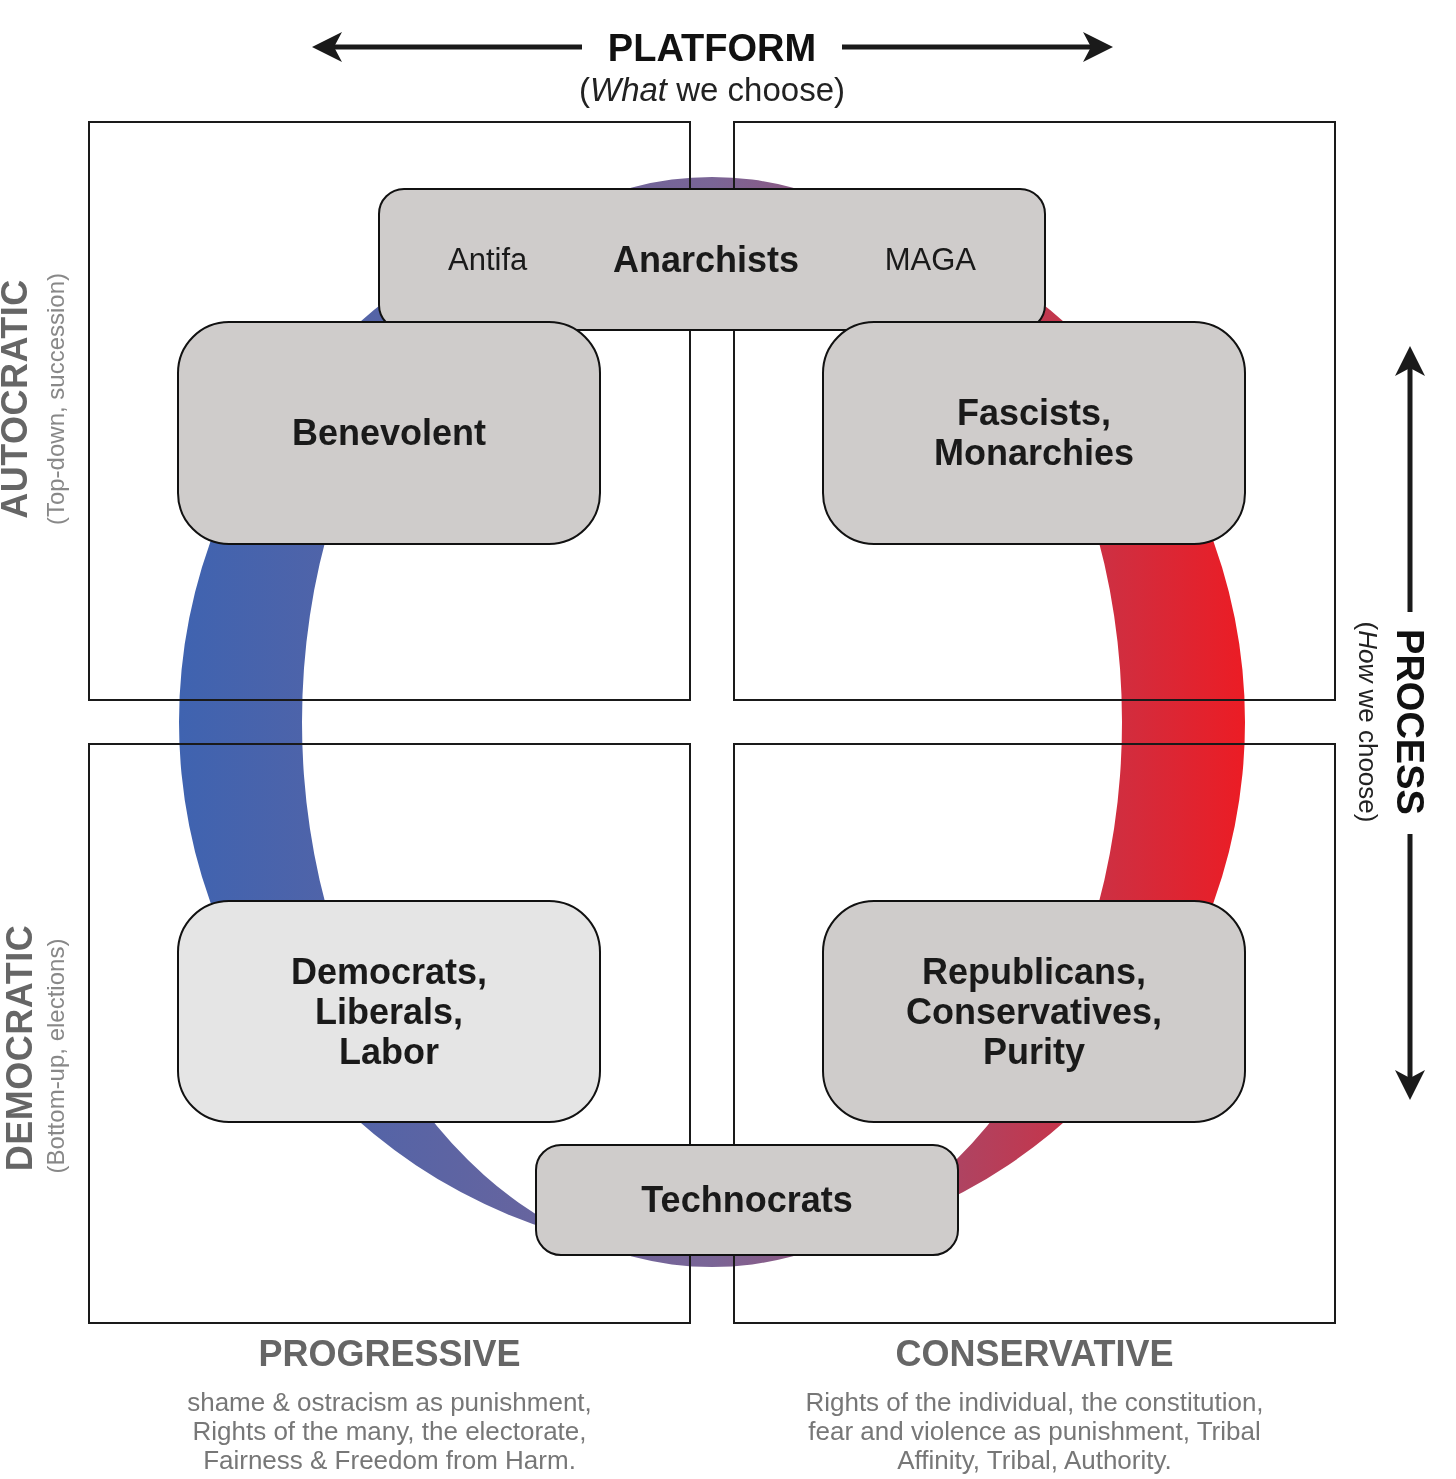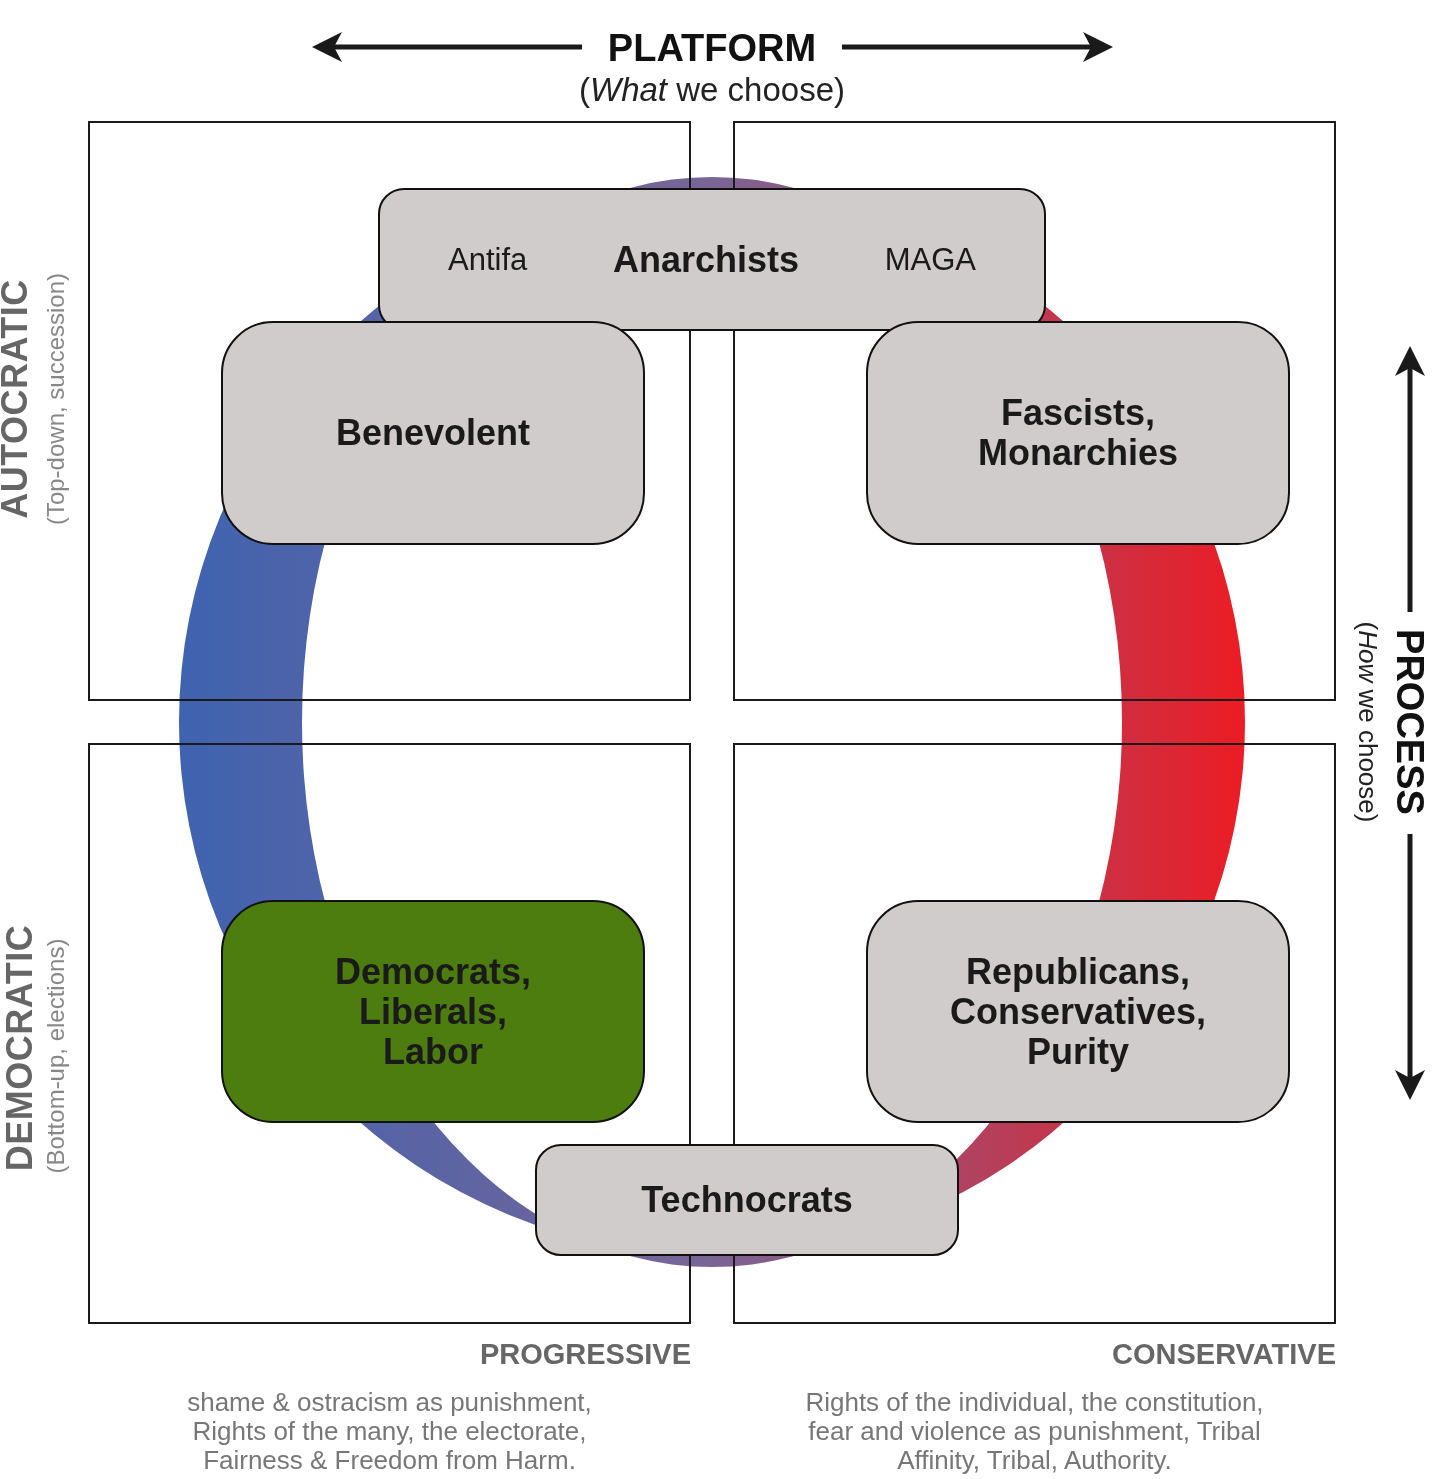--- a/index.html
+++ b/index.html
@@ -11,7 +11,7 @@
   .node { position: absolute; background: #cfcccb; border: 2px solid #111; box-sizing: border-box;
           display: flex; align-items: center; justify-content: center; text-align: center;
           color: #1a1a1a; font-weight: bold; }
-  .node.big { border-radius: 52px; font-size: 36px; line-height: 40px; margin-left: 44px; }
+  .node.big { border-radius: 52px; font-size: 36px; line-height: 40px; }
   .node.pill { border-radius: 26px; }
   .node span { display: block; }
   .axis-title { position: absolute; font-weight: bold; color: #111; }

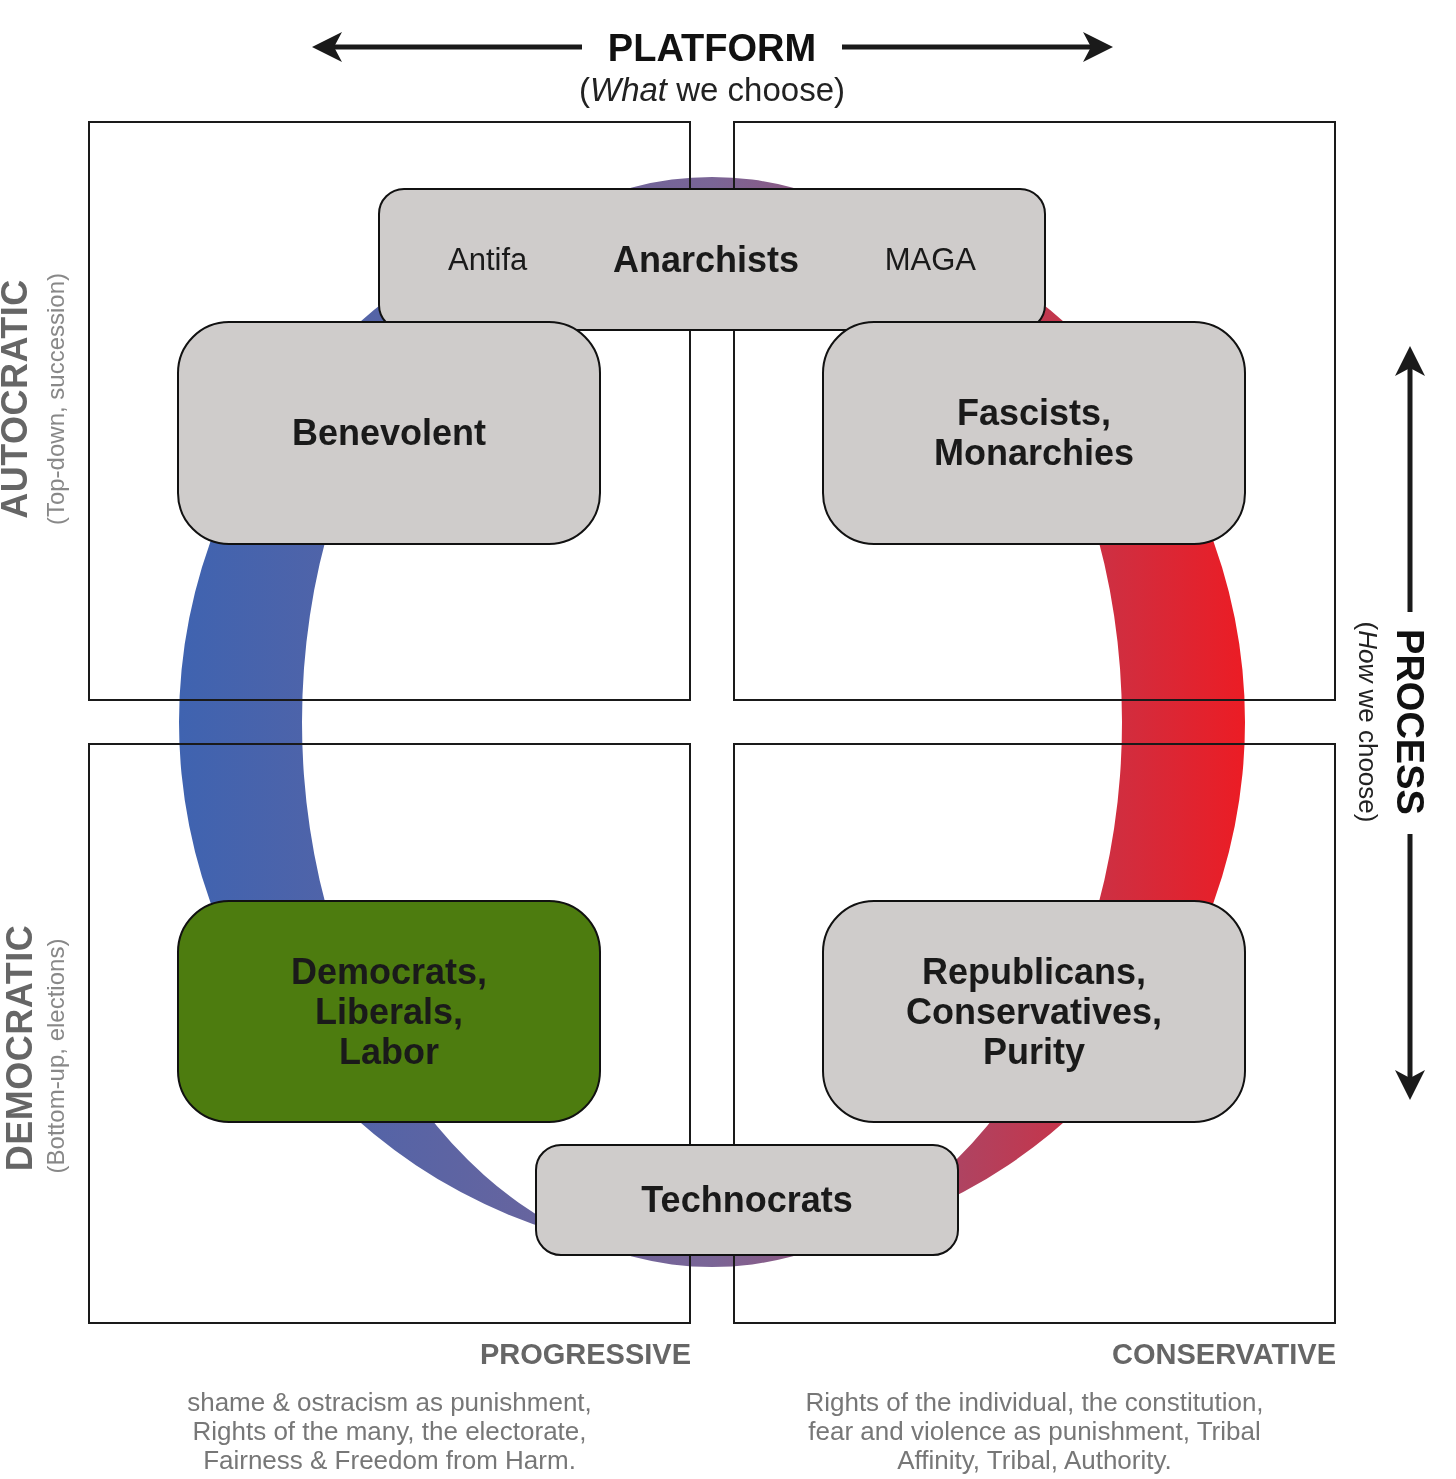--- a/index.html
+++ b/index.html
@@ -86,7 +86,7 @@
     <span>Monarchies</span>
   </div>
 </div>
-<div class="node big" style="left: 177px; top: 900px; width: 424px; height: 223px; background: #4d7c0f;">
+<div class="node big" style="left: 177px; top: 900px; width: 424px; height: 223px; background: #e5e5e5;">
   <div>
     <span>Democrats,</span>
     <span>Liberals,</span>

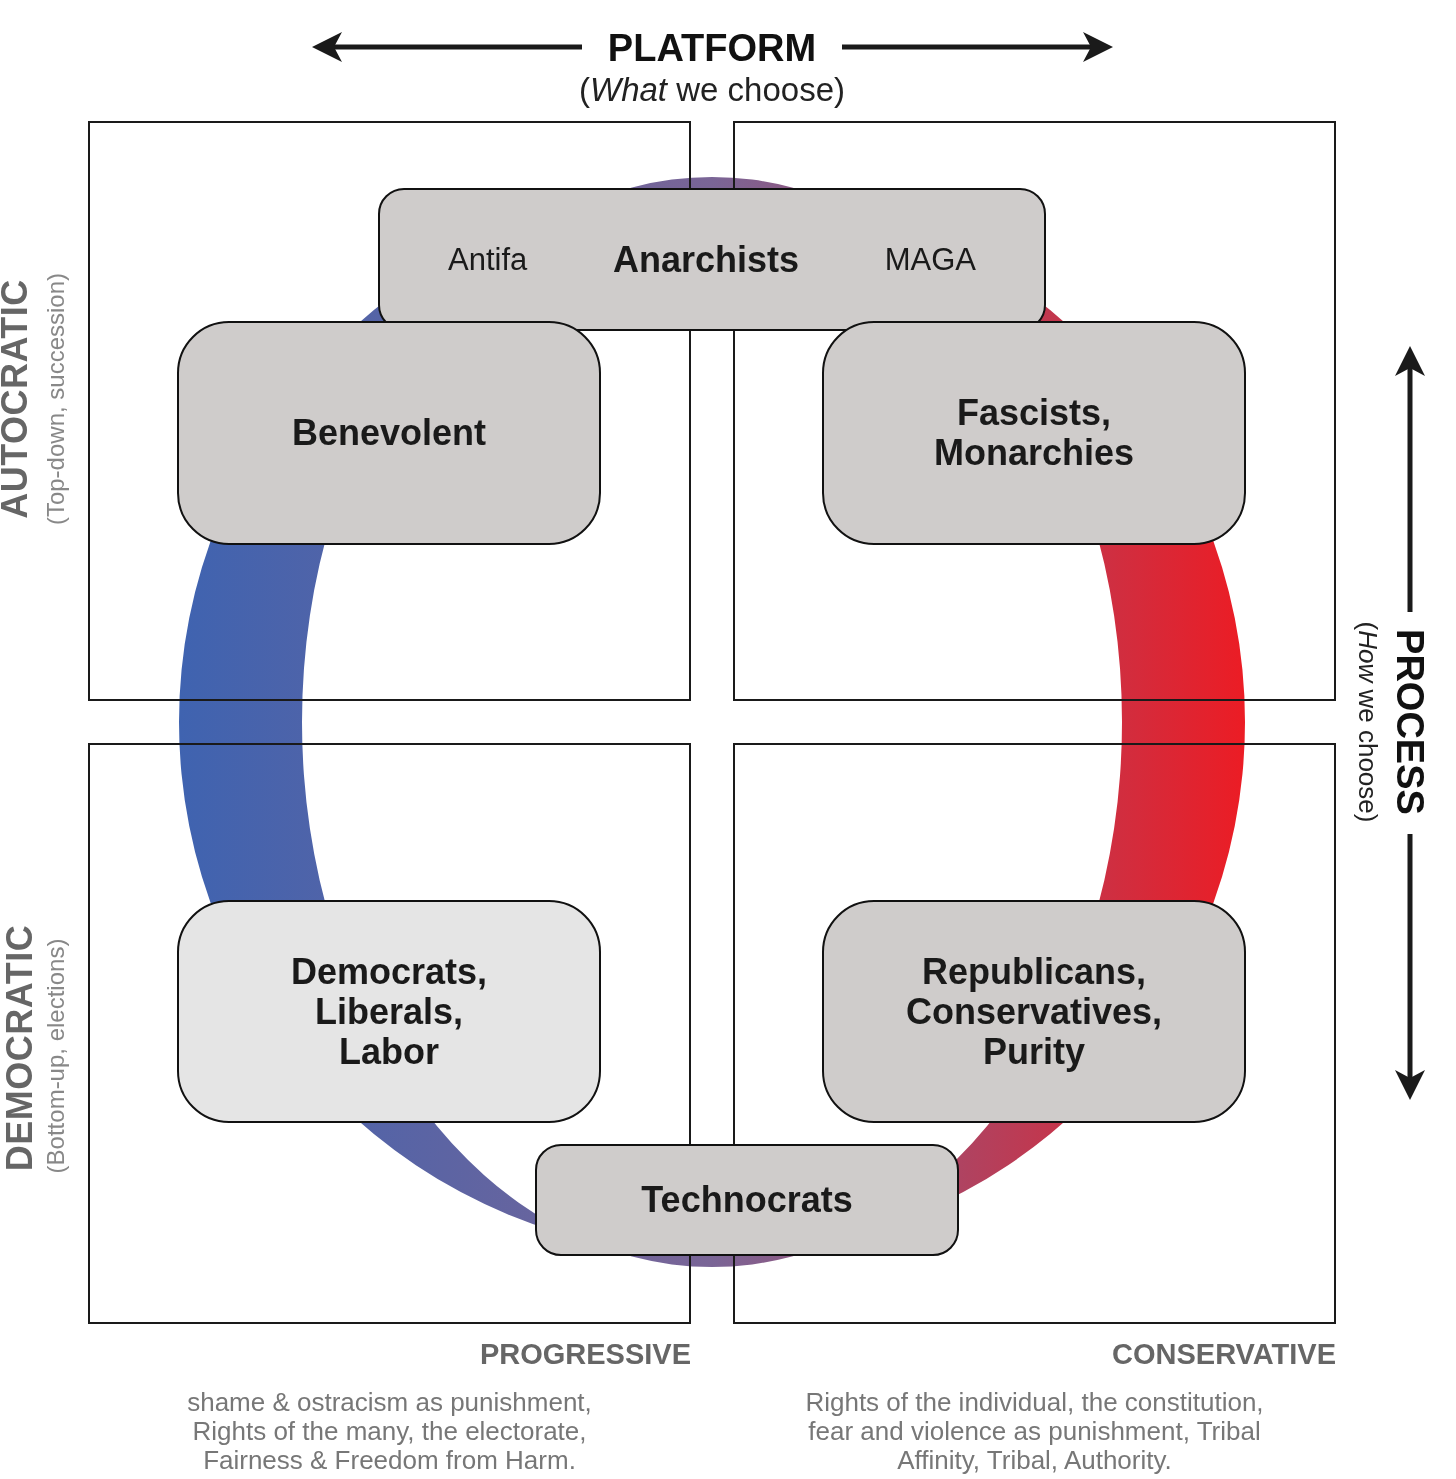--- a/index.html
+++ b/index.html
@@ -18,7 +18,7 @@
   .axis-sub { position: absolute; color: #222; }
   .side-title { position: absolute; font-weight: bold; color: #666; font-size: 36px; letter-spacing: 0.5px; }
   .side-sub { position: absolute; color: #888; font-size: 24px; }
-  .foot-title { position: absolute; font-weight: bold; color: #666; font-size: 29px; text-align: right; }
+  .foot-title { position: absolute; font-weight: bold; color: #666; font-size: 36px; text-align: center; }
   .foot-desc { position: absolute; color: #777; font-size: 26px; line-height: 29px; text-align: center; }
   .vert { transform-origin: center center; white-space: nowrap; }
 </style>

